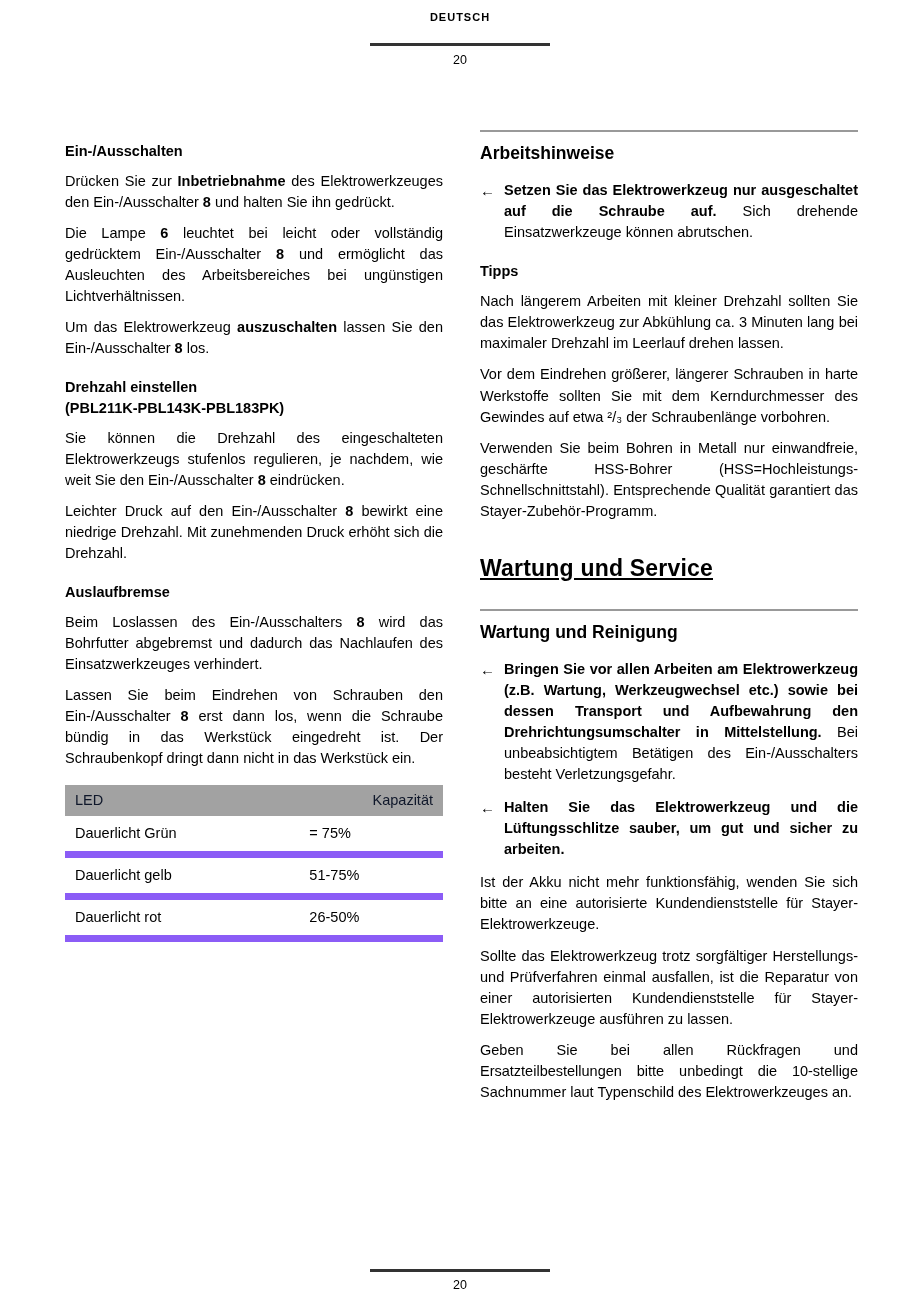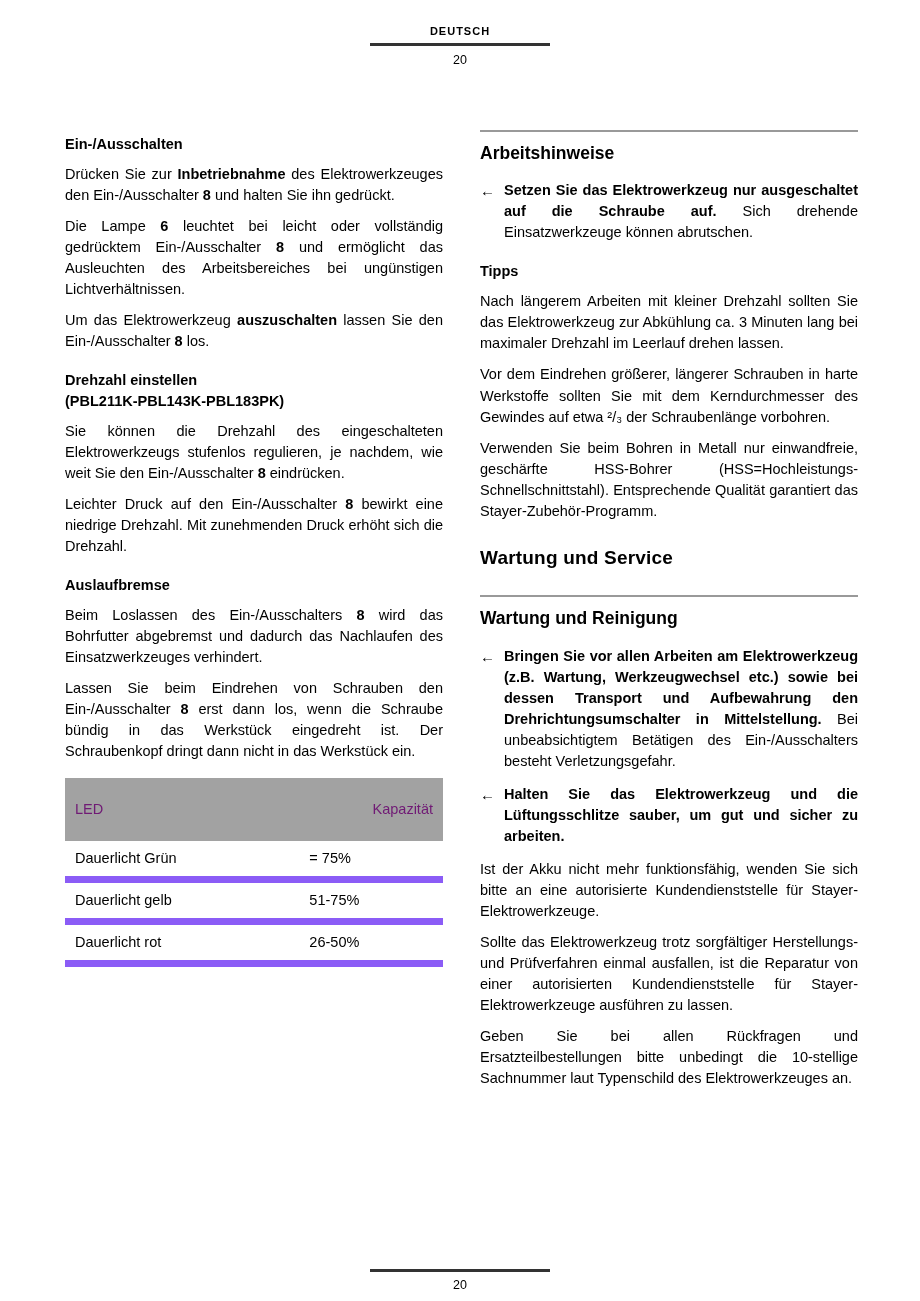--- a/index.html
+++ b/index.html
@@ -18,7 +18,7 @@
 
   
   .lang {
-    position: absolute; top: 24px; left: 0; right: 0;
+    position: absolute; top: 10px; left: 0; right: 0;
     text-align: center; font-size: 11px; font-weight: bold; letter-spacing: 1px;
   }
   .rule-center {

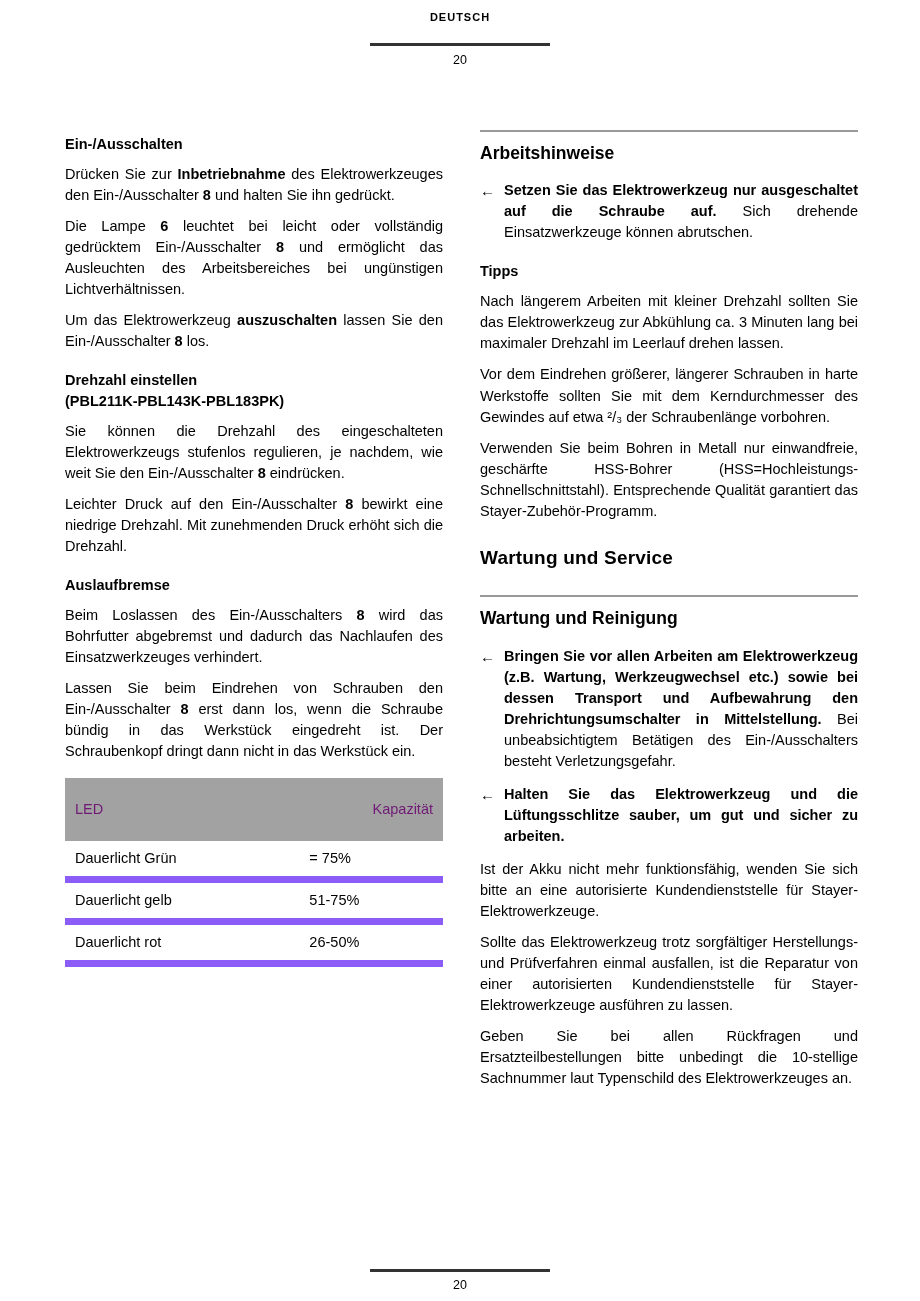--- a/index.html
+++ b/index.html
@@ -38,7 +38,7 @@
   .col-right { left: 480px; top: 130px; }
 
   .h-small { font-size: 14.5px; font-weight: bold; margin: 18px 0 9px; }
-  .h-small.first { margin-top: 4px; }
+  .h-small.first { margin-top: 11px; }
   .h-small .line { display: block; }
   .p { margin: 0 0 10px; text-align: justify; }
 

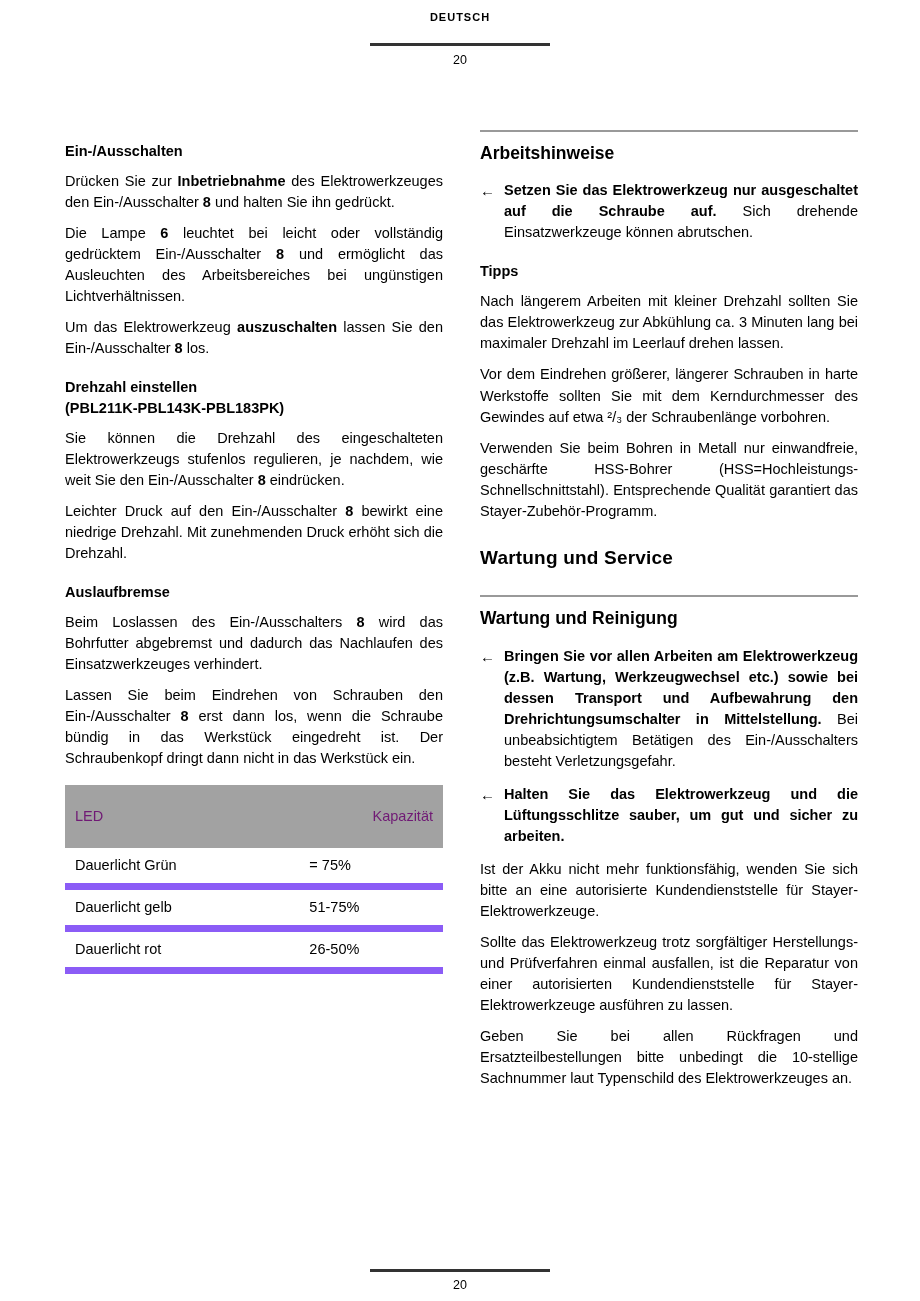--- a/index.html
+++ b/index.html
@@ -44,7 +44,7 @@
 
   .section-rule { height: 2px; background: #999; margin: 0 0 9px; }
   .h-mid { font-size: 17.5px; font-weight: bold; margin: 0 0 14px; }
-  .h-big { font-size: 19px; font-weight: bold; margin: 22px 0 24px; letter-spacing: 0.2px; }
+  .h-big { font-size: 23px; font-weight: bold; margin: 30px 0 24px; letter-spacing: 0.2px; text-decoration: underline; }
 
   .bullet { display: flex; margin: 0 0 12px; }
   .bullet .arrow { flex: none; width: 24px; font-size: 15px; }

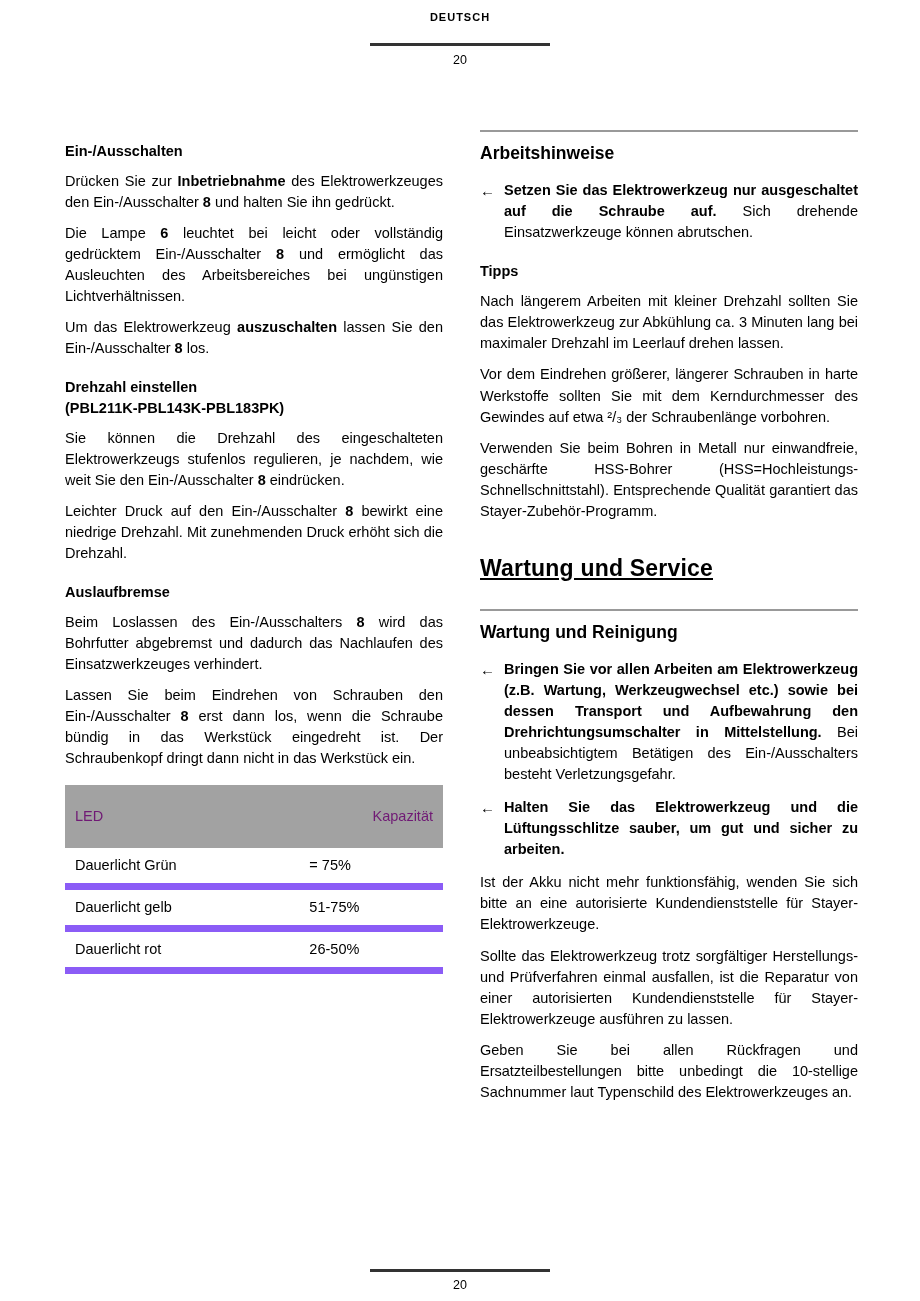--- a/index.html
+++ b/index.html
@@ -53,8 +53,8 @@
   
   table.led-table { width: 100%; border-collapse: collapse; margin-top: 16px; font-size: 14.5px; }
   table.led-table th {
-    background: #a2a2a2; color: #701a75; font-weight: normal;
-    padding: 21px 10px; text-align: left;
+    background: #a2a2a2; color: #0f172a; font-weight: normal;
+    padding: 5px 10px; text-align: left;
   }
   table.led-table th.th-cap { text-align: right; }
   table.led-table td { padding: 7px 10px; border-bottom: 7px solid #8b5cf6; }

